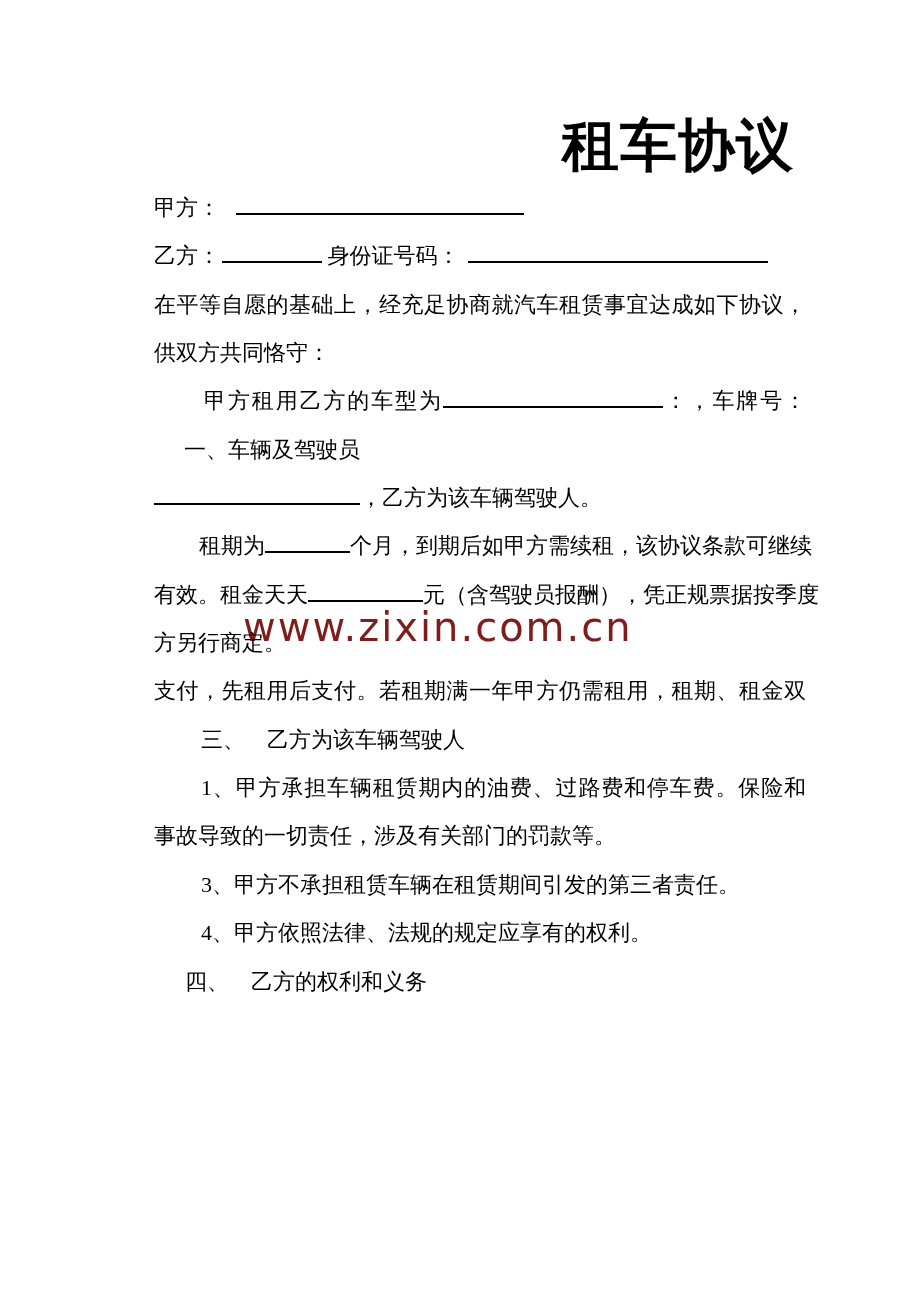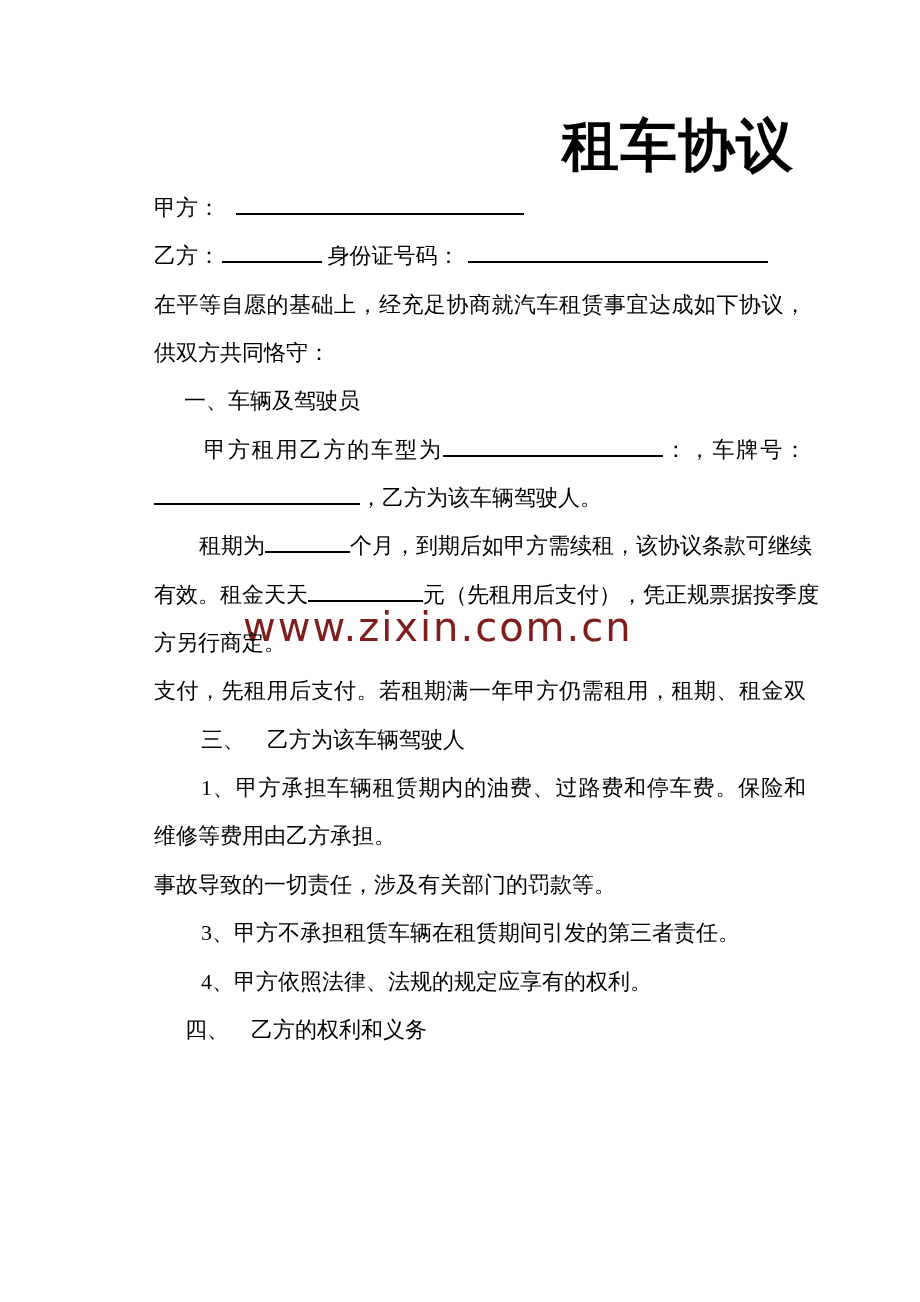--- a/index.html
+++ b/index.html
@@ -43,8 +43,8 @@
       <div class="line"><span class="seg">乙方：</span><span class="blank" style="width: 100px; margin-left: 2px;"></span><span class="seg"> 身份证号码：</span><span class="blank" style="width: 300px; margin-left: 8px;"></span></div>
       <div class="line justify"><span class="seg">在平等自愿的基础上，经充足协商就汽车租赁事宜达成如下协议，</span></div>
       <div class="line"><span class="seg">供双方共同恪守：</span></div>
+      <div class="line justify" style="padding-left: 50px;"><span class="seg">甲方租用乙方的车型为</span><span class="blank" style="width: 220px;"></span><span class="seg">：，车牌号：</span></div>
       <div class="line" style="padding-left: 30px;"><span class="seg">一、车辆及驾驶员</span></div>
-      <div class="line justify" style="padding-left: 50px;"><span class="seg">甲方租用乙方的车型为</span><span class="blank" style="width: 220px;"></span><span class="seg">：，车牌号：</span></div>
       <div class="line"><span class="blank" style="width: 206px;"></span><span class="seg">，乙方为该车辆驾驶人。</span></div>
       <div class="line justify" style="padding-left: 45px;"><span class="seg">租期为</span><span class="blank" style="width: 85px;"></span><span class="seg">个月，到期后如甲方需续租，该协议条款可继续</span></div>
       <div class="line justify"><span class="seg">有效。租金天天</span><span class="blank" style="width: 115px;"></span><span class="seg">元（先租用后支付），凭正规票据按季度</span></div>

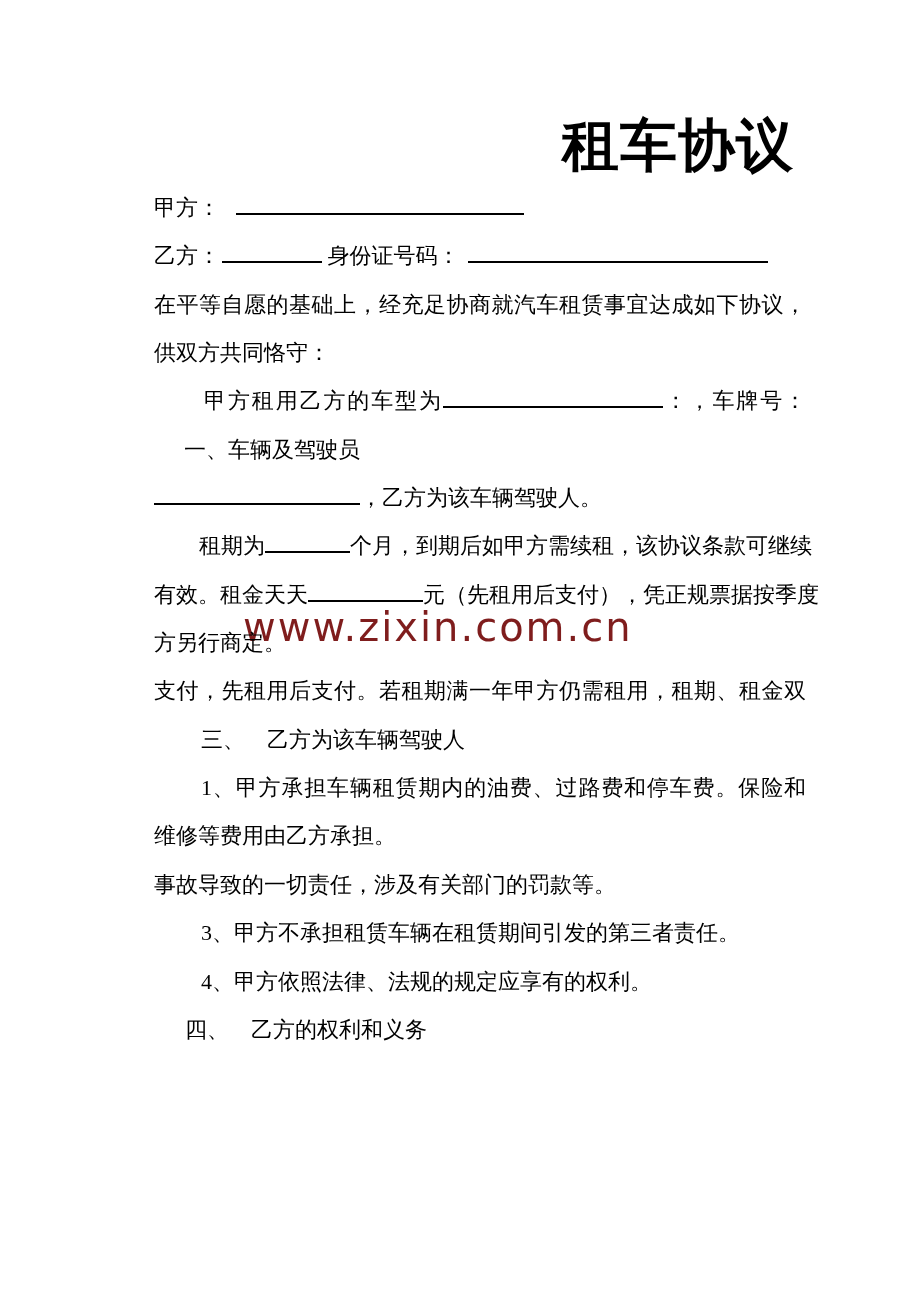--- a/index.html
+++ b/index.html
@@ -47,7 +47,7 @@
       <div class="line" style="padding-left: 30px;"><span class="seg">一、车辆及驾驶员</span></div>
       <div class="line"><span class="blank" style="width: 206px;"></span><span class="seg">，乙方为该车辆驾驶人。</span></div>
       <div class="line justify" style="padding-left: 45px;"><span class="seg">租期为</span><span class="blank" style="width: 85px;"></span><span class="seg">个月，到期后如甲方需续租，该协议条款可继续</span></div>
-      <div class="line justify"><span class="seg">有效。租金天天</span><span class="blank" style="width: 115px;"></span><span class="seg">元（先租用后支付），凭正规票据按季度</span></div>
+      <div class="line justify"><span class="seg">有效。租金天天</span><span class="blank" style="width: 115px;"></span><span class="seg">元（含驾驶员报酬），凭正规票据按季度</span></div>
       <div class="line"><span class="seg">方另行商定。</span></div>
       <div class="line justify"><span class="seg">支付，先租用后支付。若租期满一年甲方仍需租用，租期、租金双</span></div>
       <div class="line" style="padding-left: 47px;"><span class="seg">三、　乙方为该车辆驾驶人</span></div>

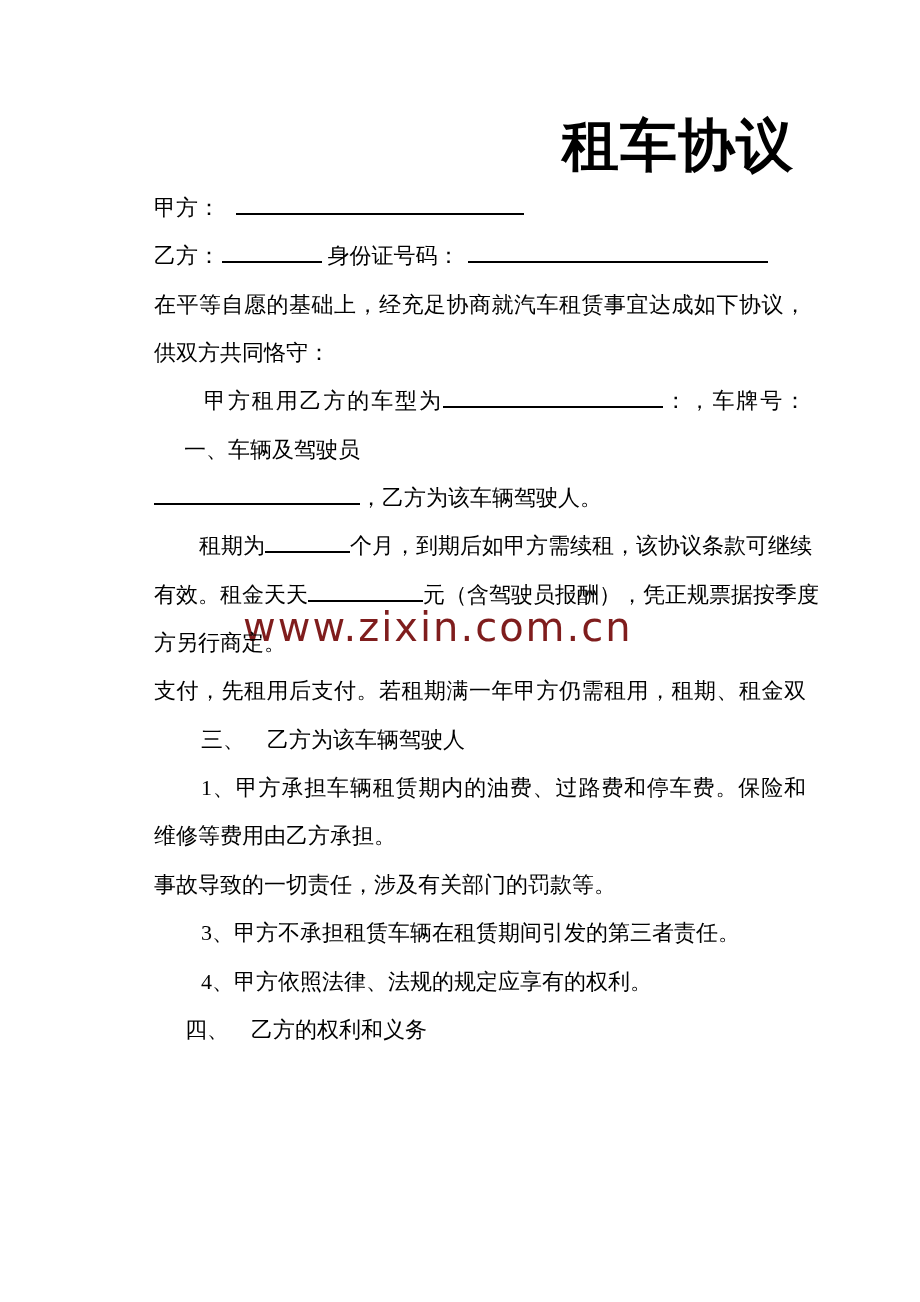--- a/index.html
+++ b/index.html
@@ -52,7 +52,6 @@
       <div class="line justify"><span class="seg">支付，先租用后支付。若租期满一年甲方仍需租用，租期、租金双</span></div>
       <div class="line" style="padding-left: 47px;"><span class="seg">三、　乙方为该车辆驾驶人</span></div>
       <div class="line justify" style="padding-left: 47px;"><span class="seg">1、甲方承担车辆租赁期内的油费、过路费和停车费。保险和</span></div>
-      <div class="line"><span class="seg">维修等费用由乙方承担。</span></div>
       <div class="line"><span class="seg">事故导致的一切责任，涉及有关部门的罚款等。</span></div>
       <div class="line" style="padding-left: 47px;"><span class="seg">3、甲方不承担租赁车辆在租赁期间引发的第三者责任。</span></div>
       <div class="line" style="padding-left: 47px;"><span class="seg">4、甲方依照法律、法规的规定应享有的权利。</span></div>

